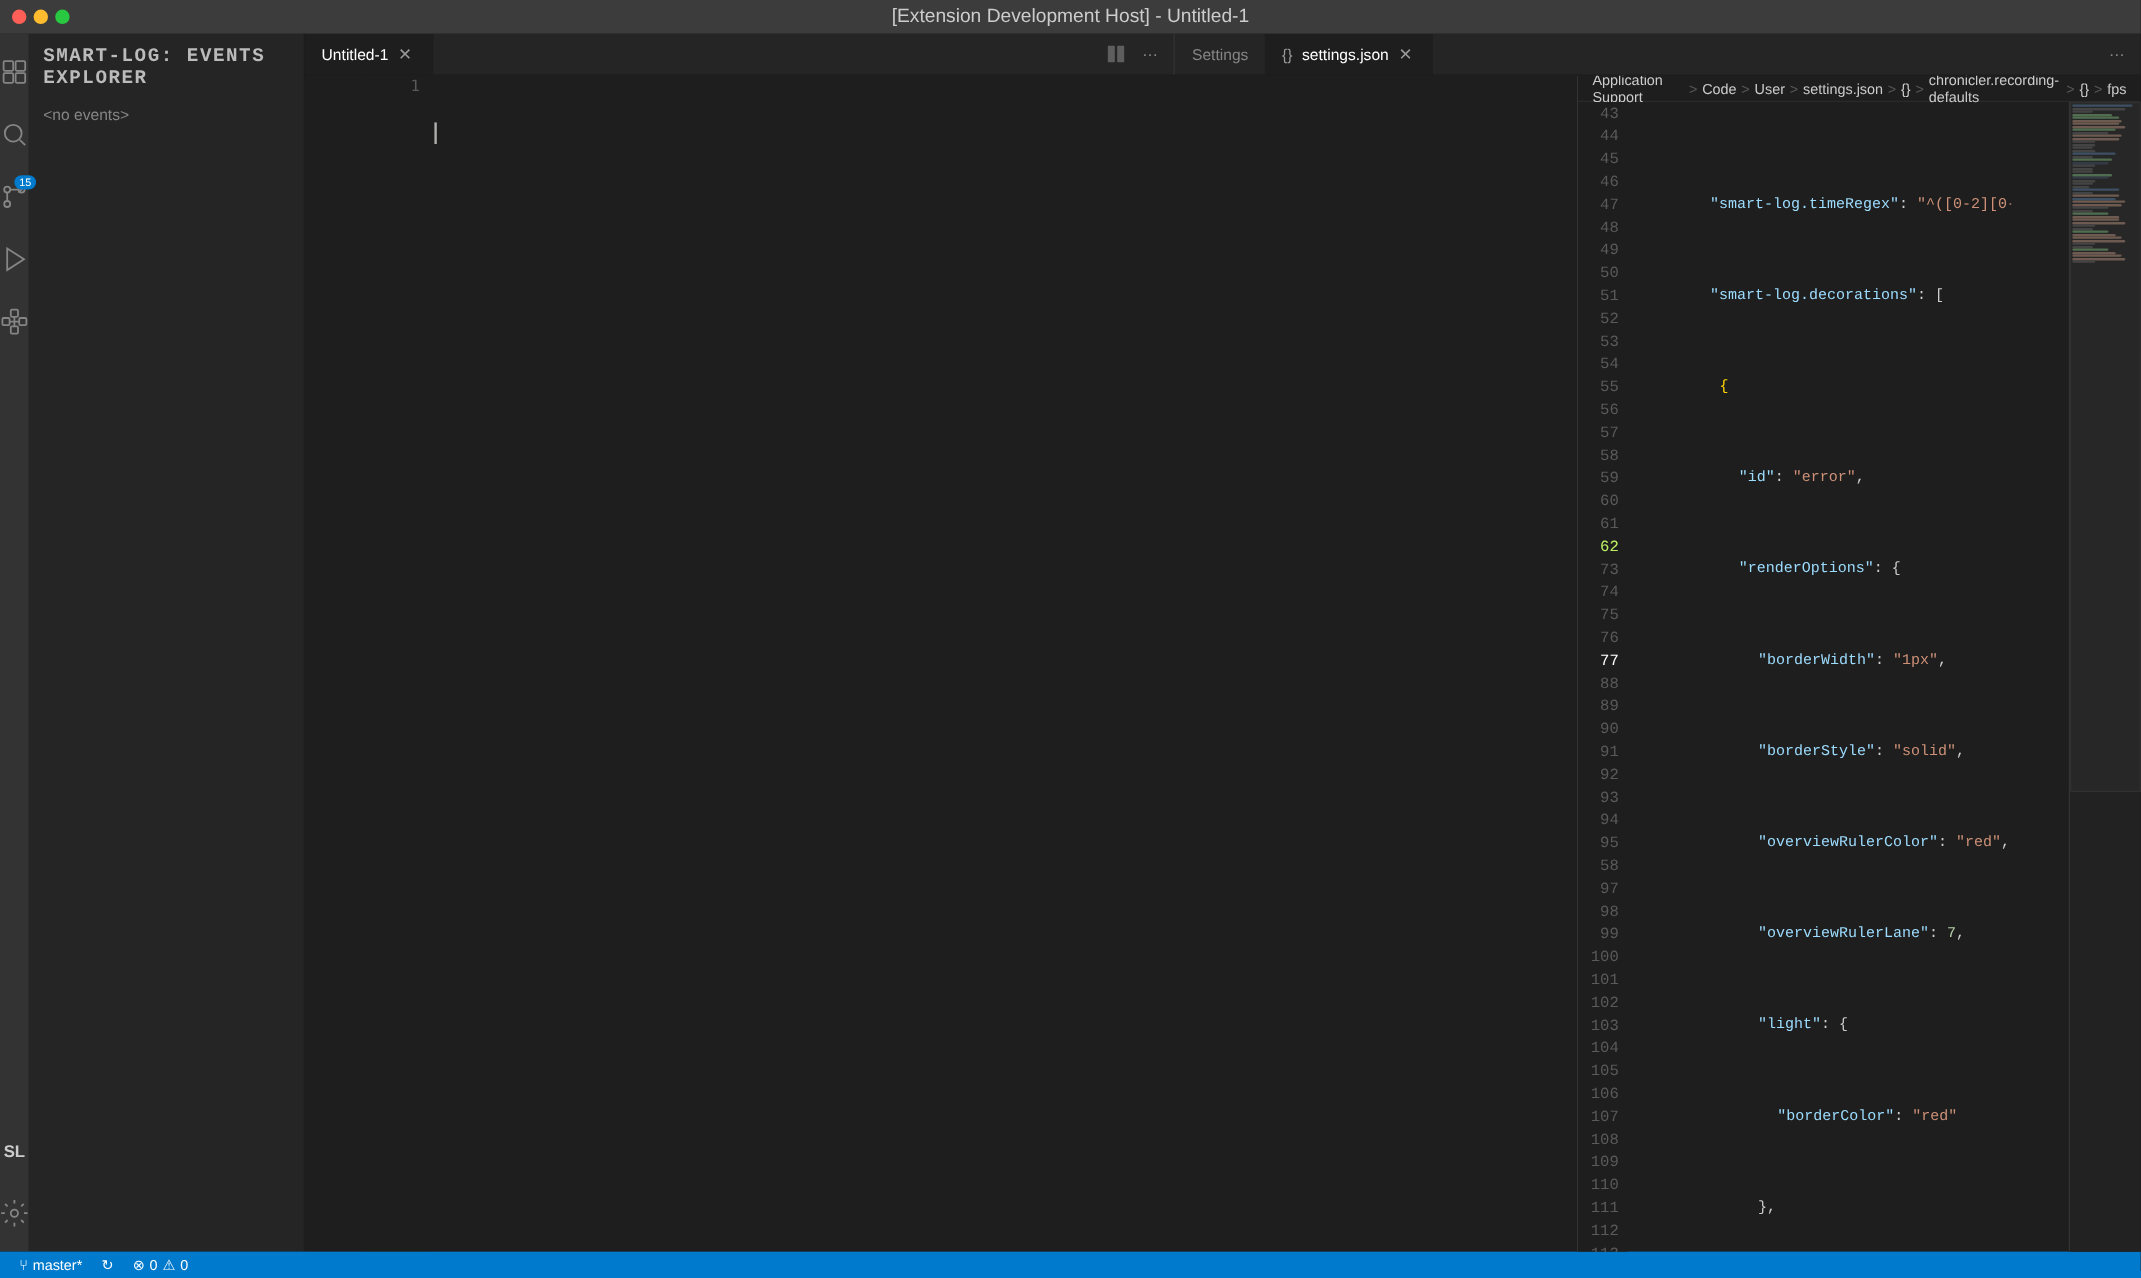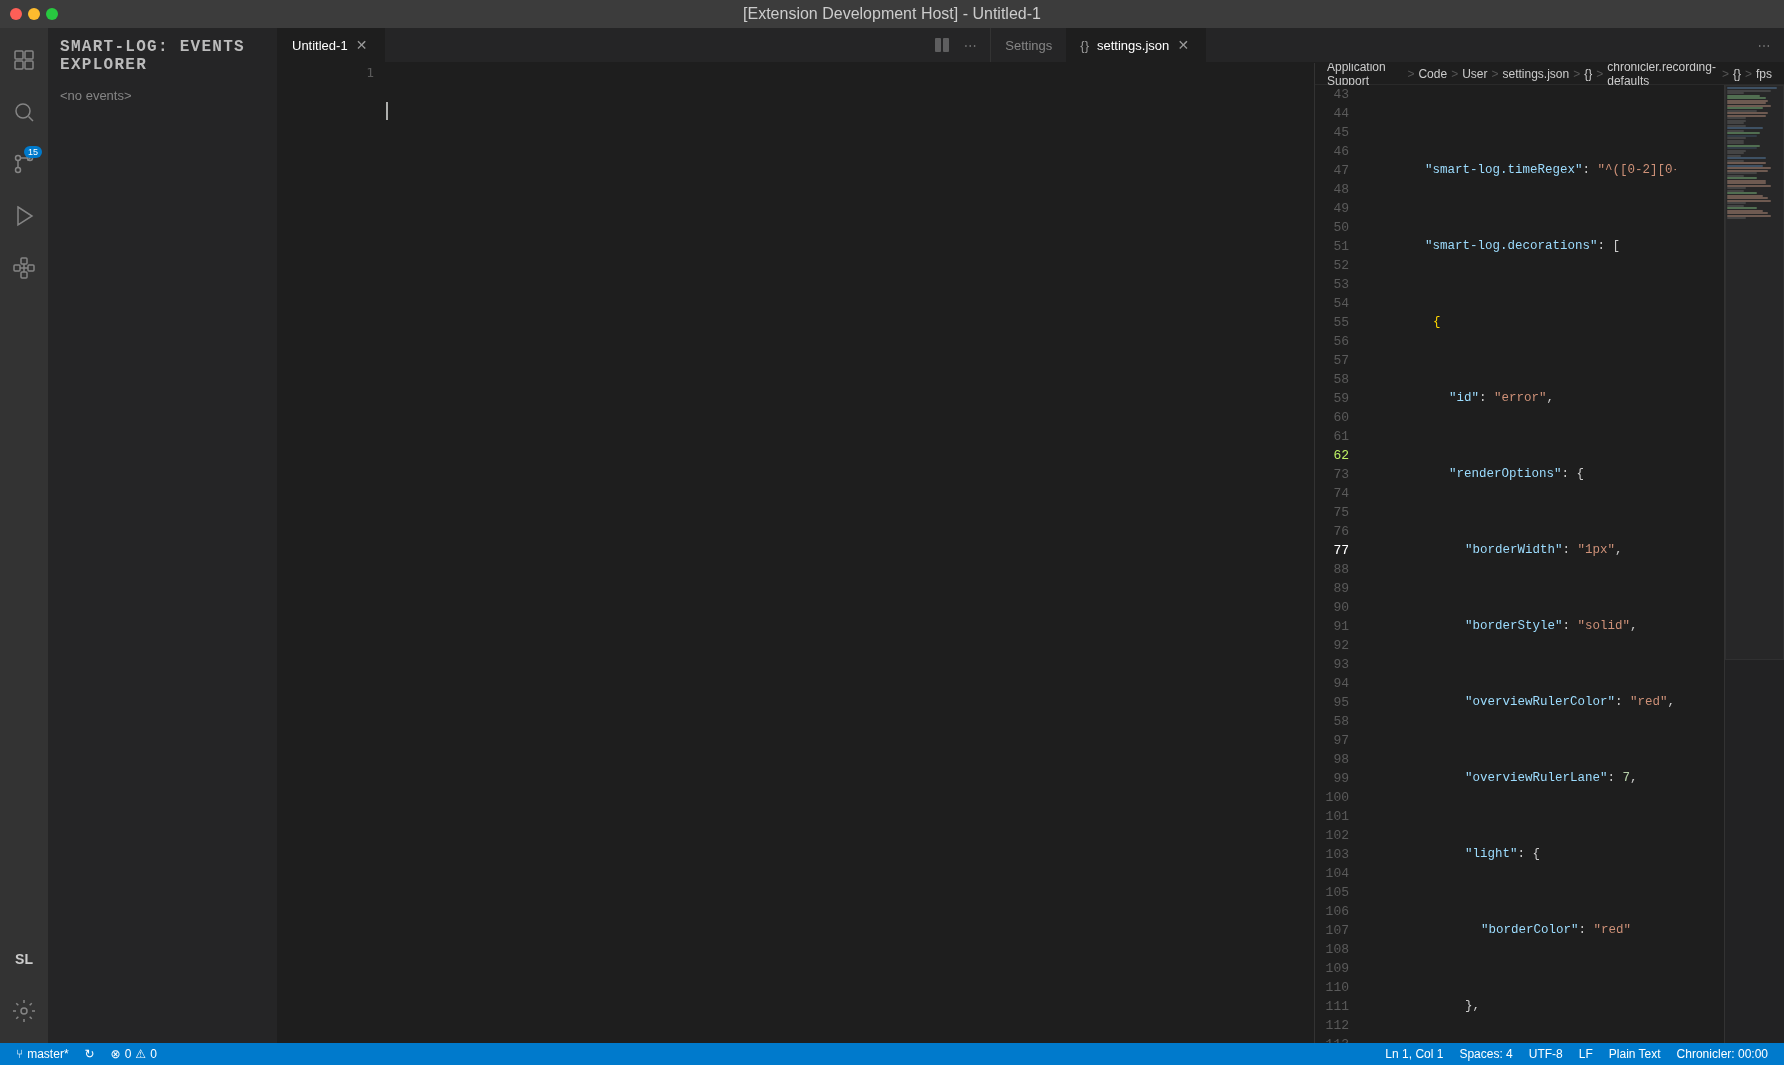--- a/index.html
+++ b/index.html
@@ -67,7 +67,7 @@
 
     
     .activity-bar {
-      width: 48px;
+      width: 24px;
       background: #333333;
       display: flex;
       flex-direction: column;

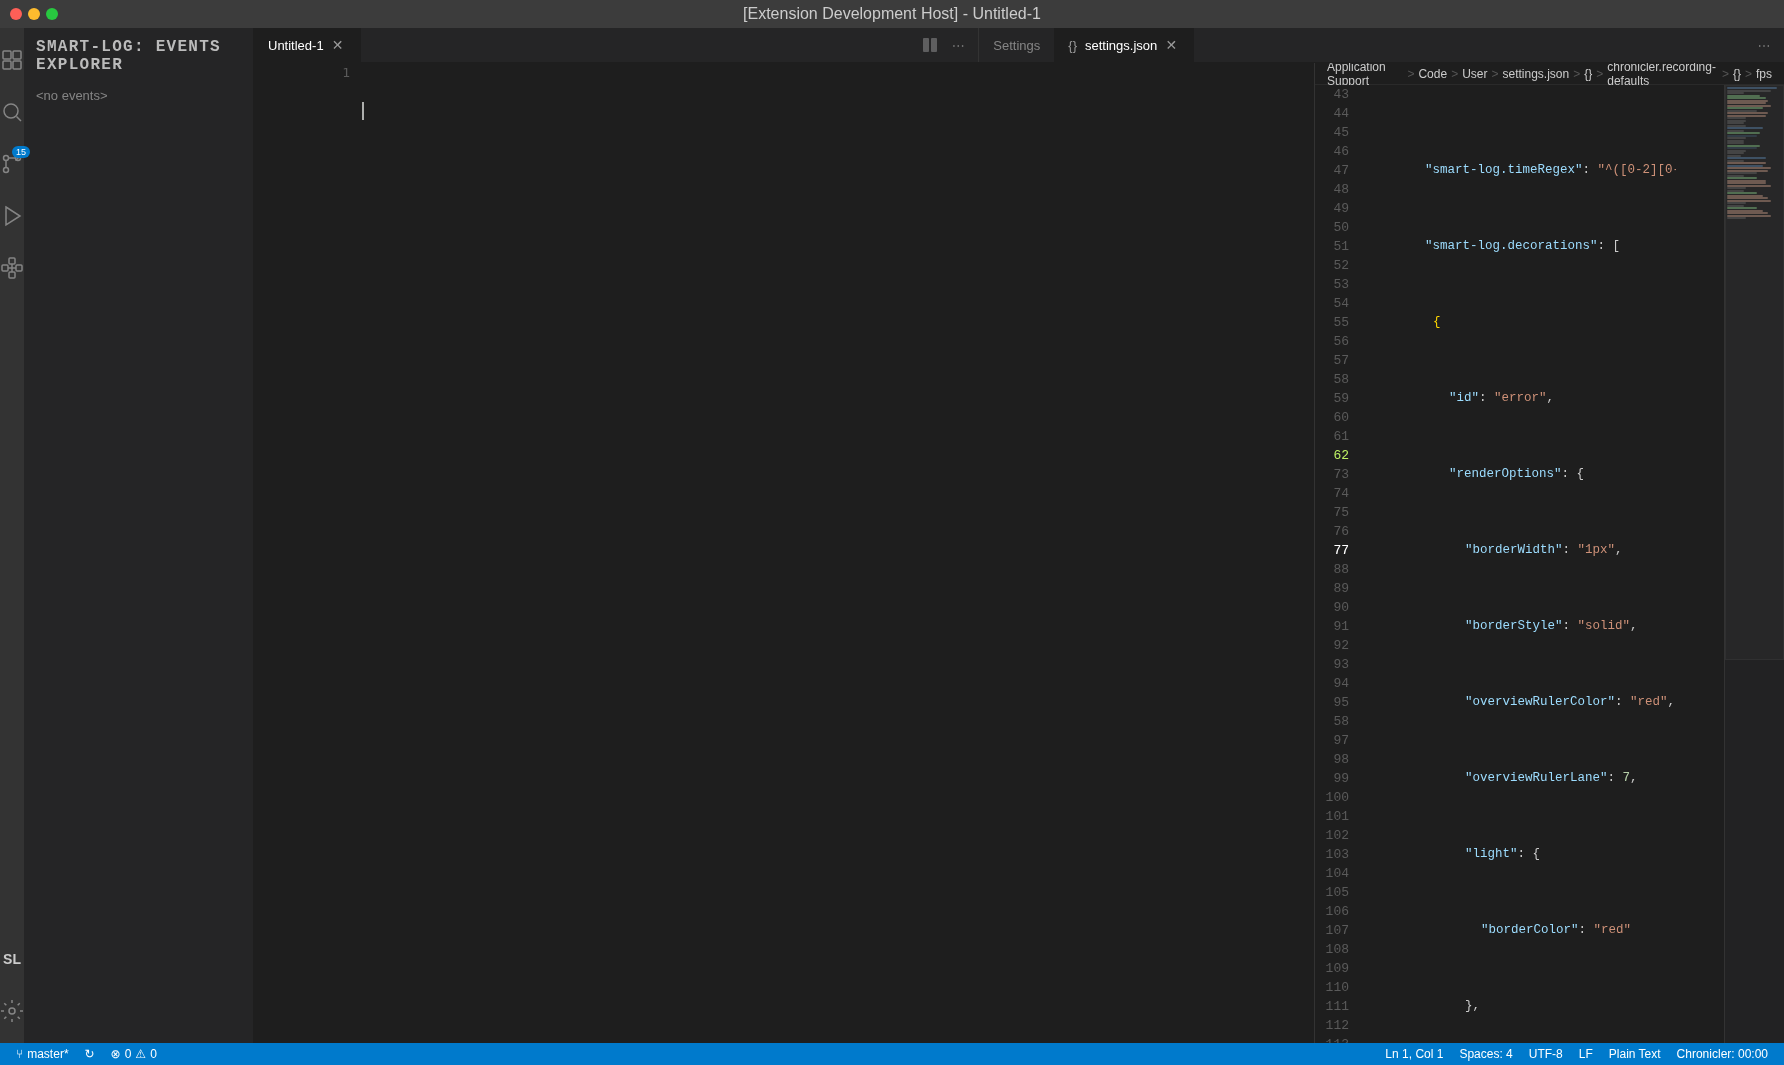--- a/index.html
+++ b/index.html
@@ -784,26 +784,6 @@
         <span>0</span>
       </div>
     </div>
-    <div class="status-right">
-      <div class="status-item">
-        <span>Ln 1, Col 1</span>
-      </div>
-      <div class="status-item">
-        <span>Spaces: 4</span>
-      </div>
-      <div class="status-item">
-        <span>UTF-8</span>
-      </div>
-      <div class="status-item">
-        <span>LF</span>
-      </div>
-      <div class="status-item">
-        <span>Plain Text</span>
-      </div>
-      <div class="status-item">
-        <span>Chronicler: 00:00</span>
-      </div>
-    </div>
   </div>
 </div>
 

